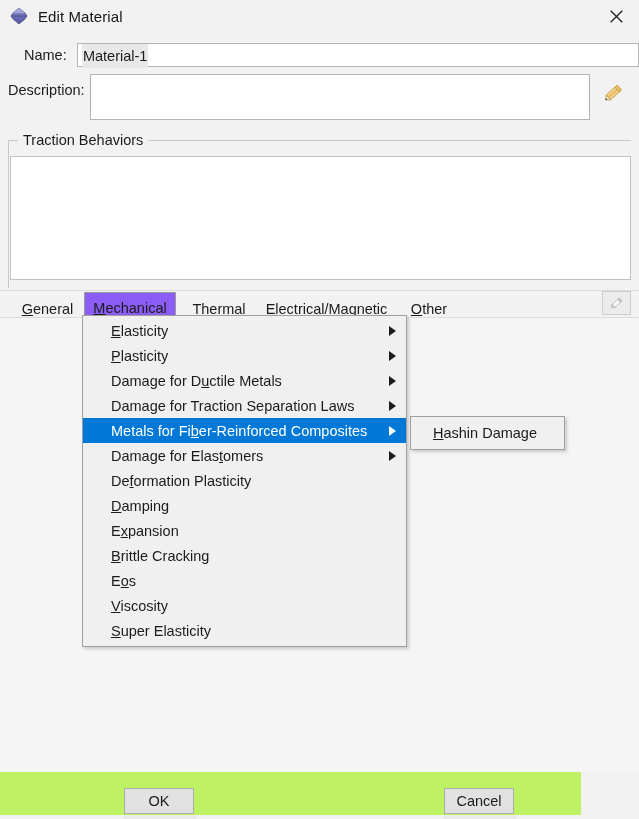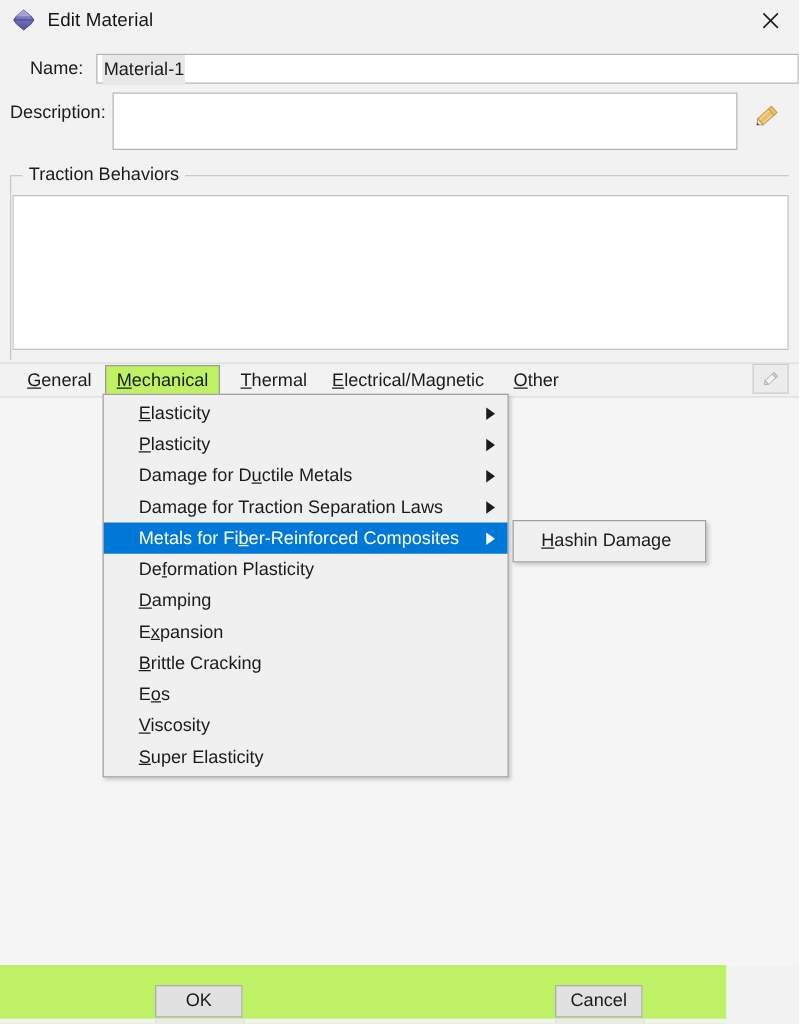--- a/index.html
+++ b/index.html
@@ -156,7 +156,7 @@
     top: 1px;
     height: 25px;
     display: flex;
-    align-items: center;
+    align-items: flex-end;
     justify-content: center;
     padding: 0 8px;
     font-size: 14.5px;

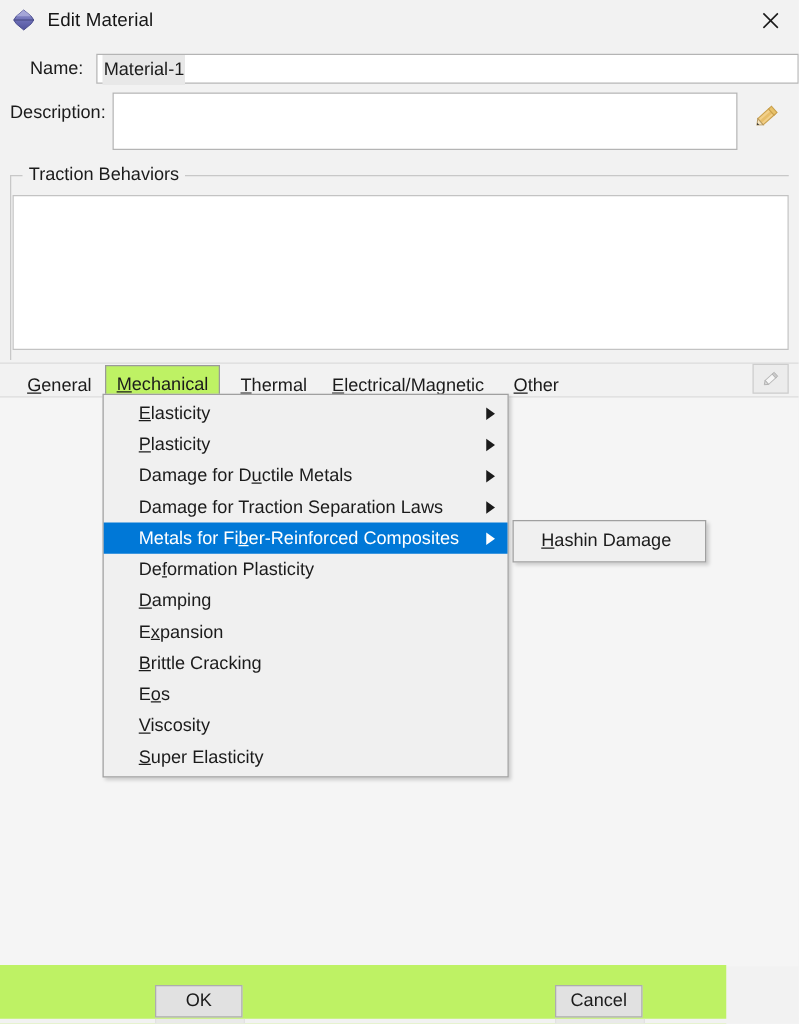--- a/index.html
+++ b/index.html
@@ -168,7 +168,7 @@
   .tab.active {
     border: 1px solid #9a9a9a;
     border-bottom: 1px solid #f2f2f2;
-    background: #bef264;
+    background: #8b5cf6;
   }
   .tab-edit-btn {
     position: absolute;

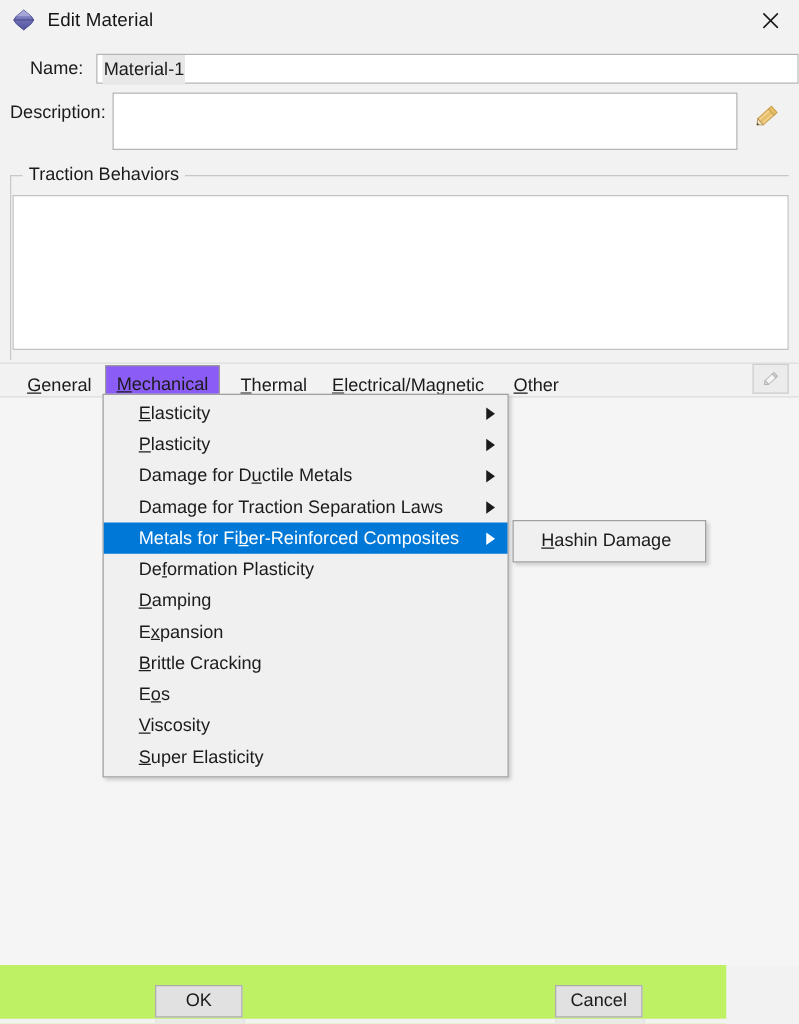--- a/index.html
+++ b/index.html
@@ -397,6 +397,10 @@
     <span class="menu-arrow"></span>
   </div>
 
+  <div class="menu-item">
+    <span><span>Damage for Elas</span><span class="mn">t</span><span>omers</span></span>
+    <span class="menu-arrow"></span>
+  </div>
 
   <div class="menu-item">
     <span><span>De</span><span class="mn">f</span><span>ormation Plasticity</span></span>

